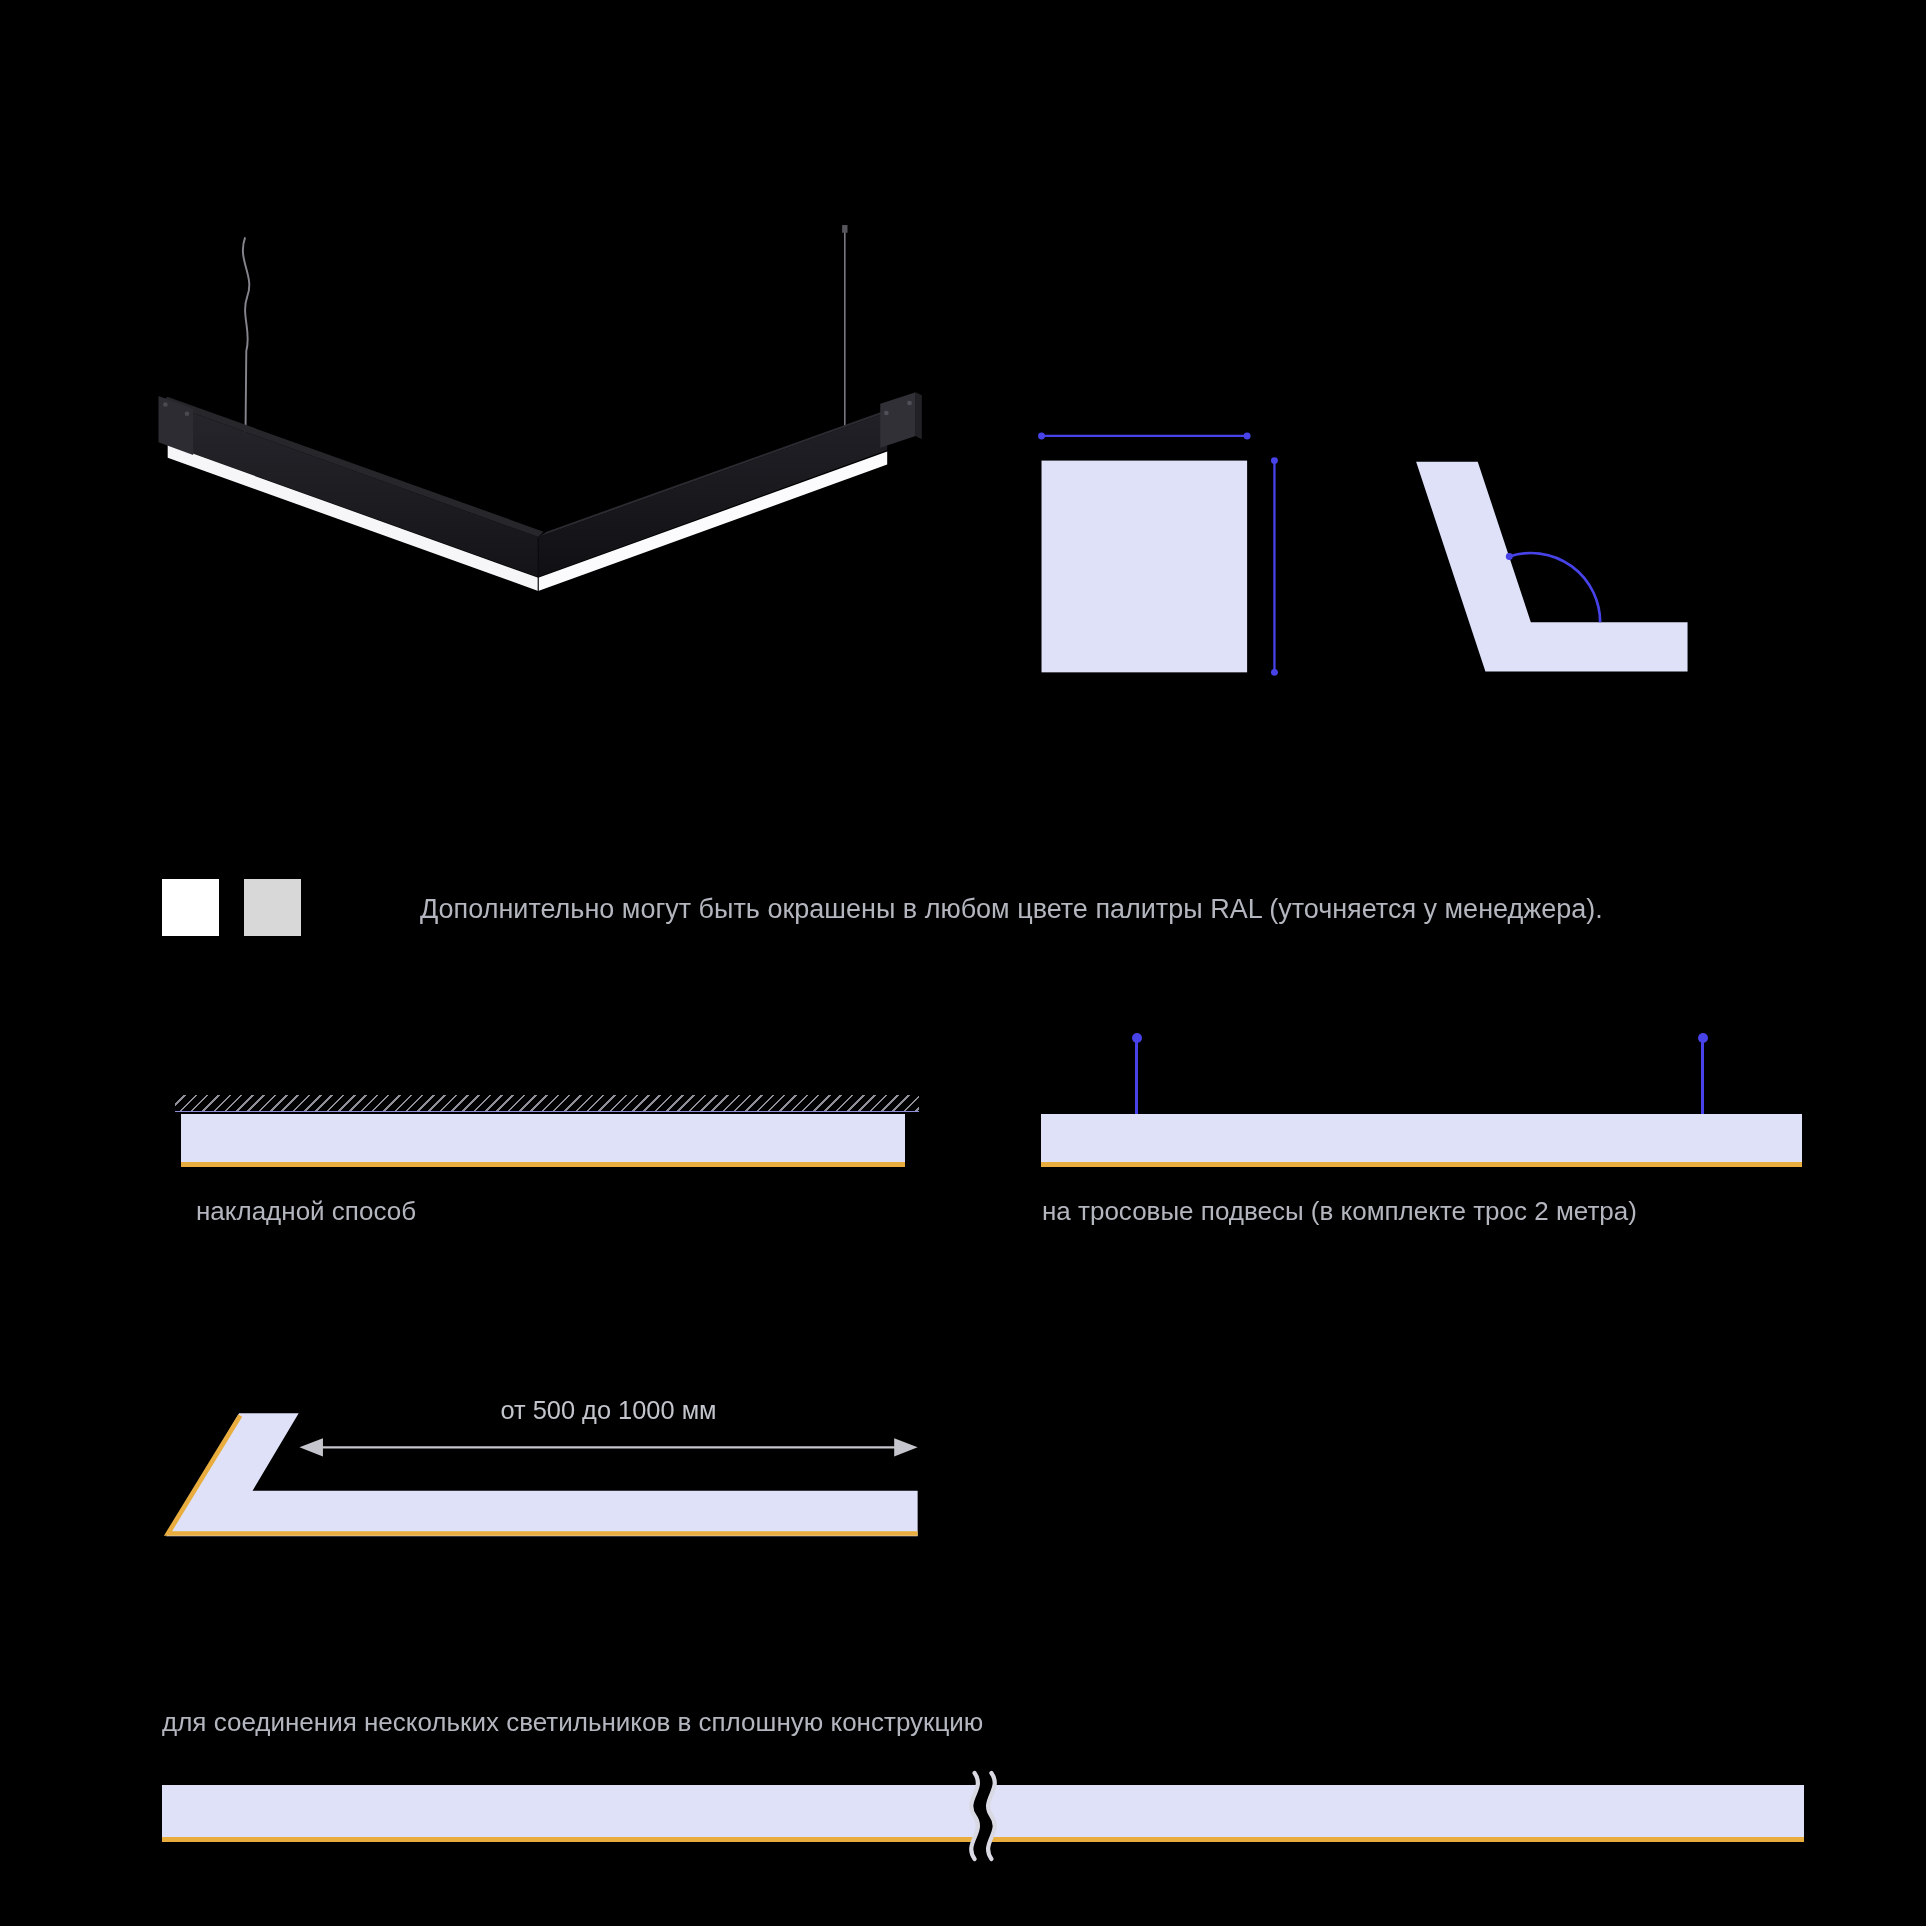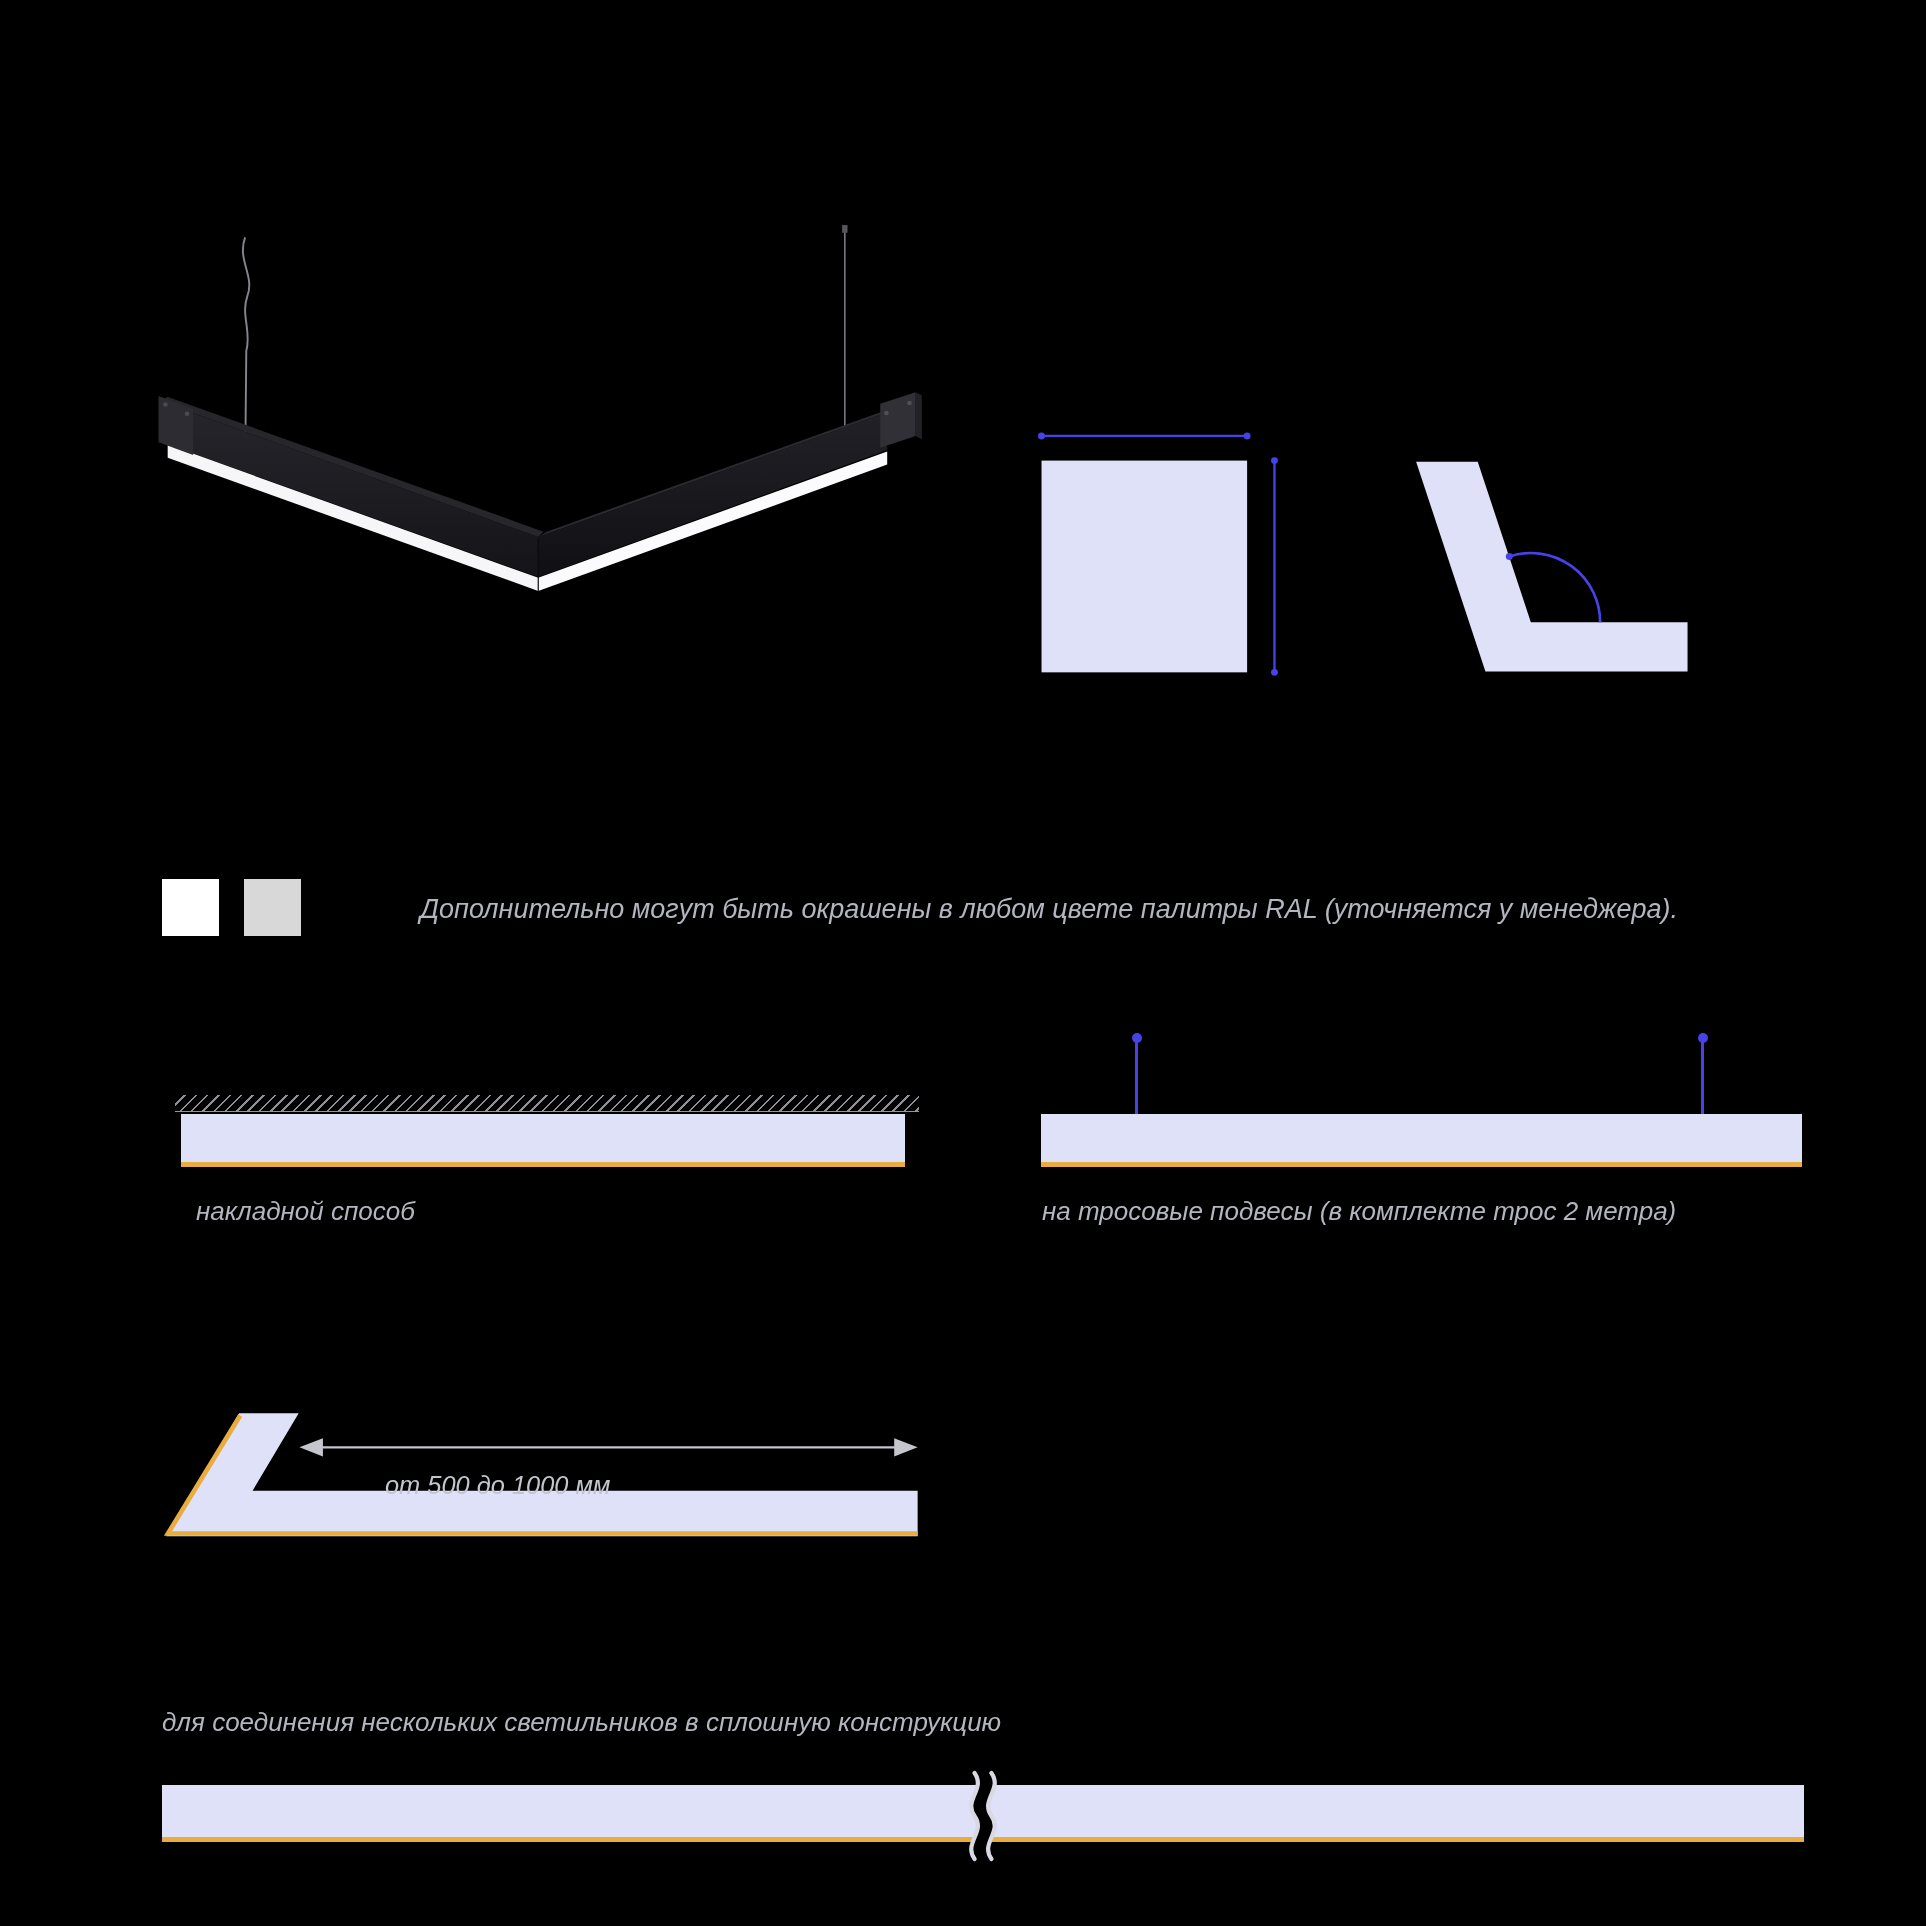--- a/index.html
+++ b/index.html
@@ -38,7 +38,7 @@
 </head>
 <body>
 
-<div class="abs" style="left:0;top:0;width:1926px;height:1516px;font-style:italic;">
+<div class="abs" style="left:0;top:0;width:1926px;height:1516px;">
 
   <svg class="abs" style="left:150px; top:214px;" width="778" height="378" viewBox="0 0 2020 980">
     <defs>

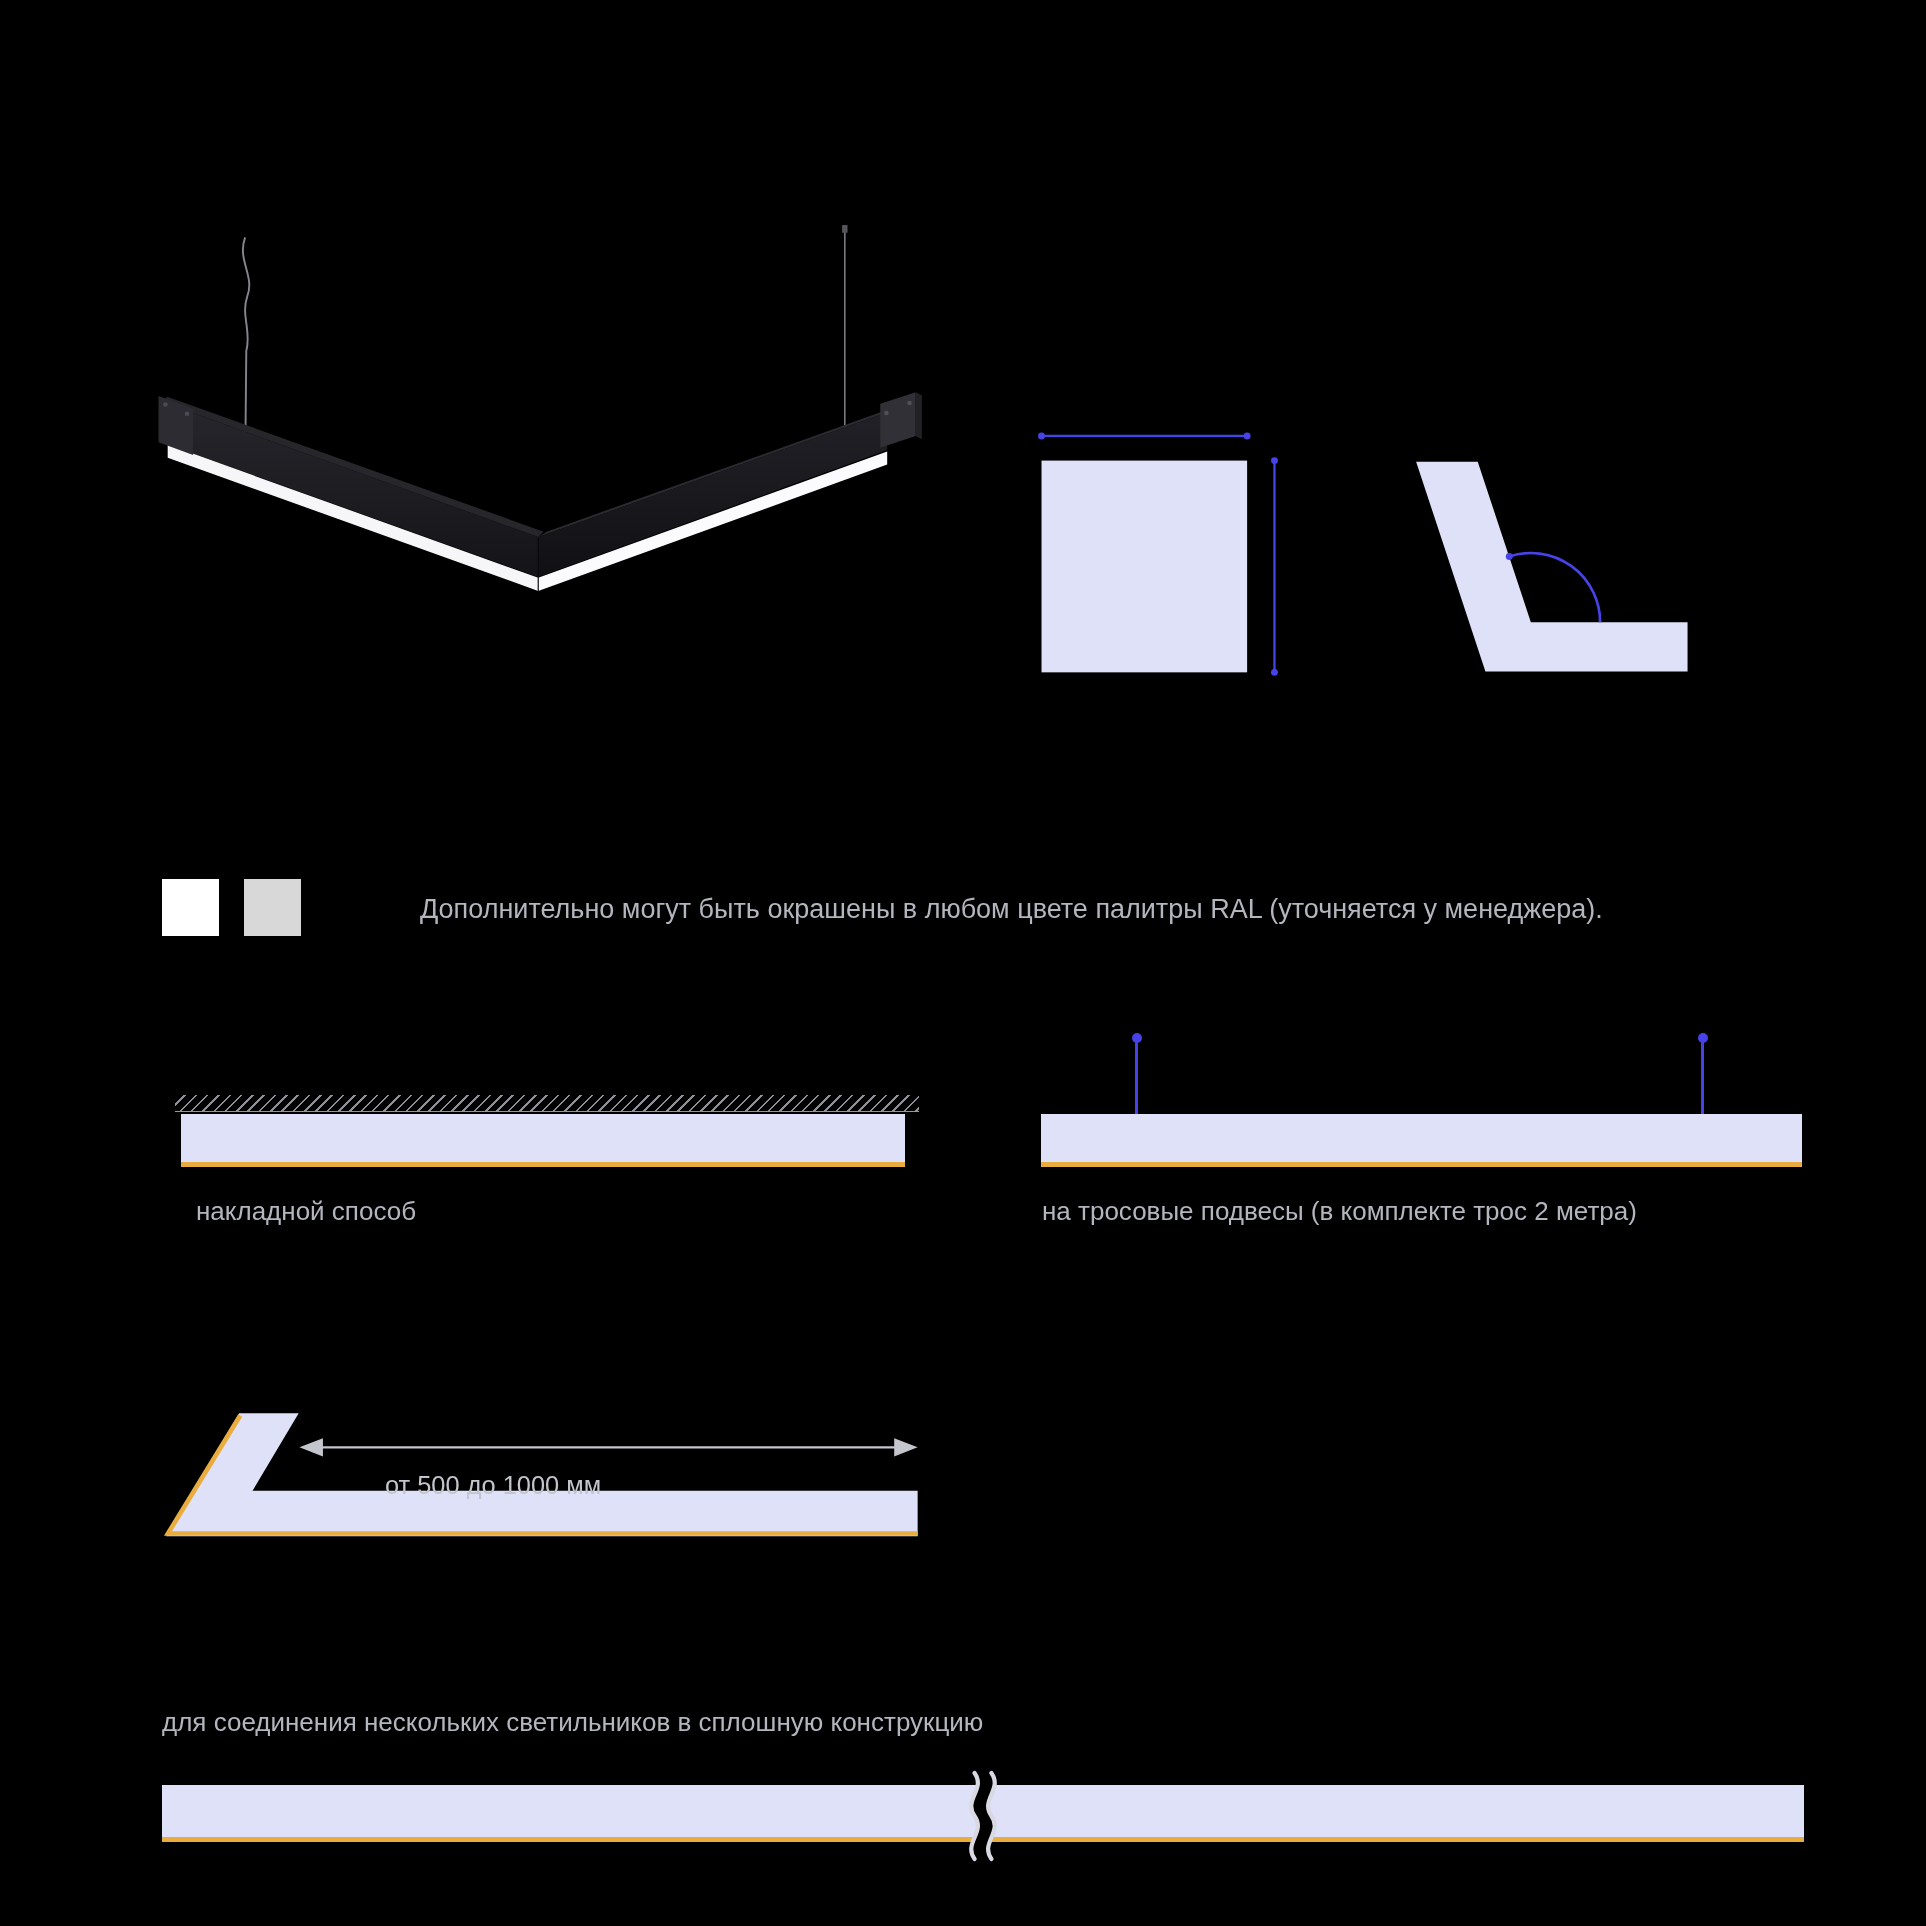--- a/index.html
+++ b/index.html
@@ -117,7 +117,7 @@
       <polygon points="2005,157 1944,133 1944,181" fill="#c5c5cd"></polygon>
     </g>
   </svg>
-  <div class="caption" style="left:385px; top:1471px; width:447px; font-size:25.4px; color:#c2c5cc;">от 500 до 1000 мм</div>
+  <div class="caption" style="left:385px; top:1396px; width:447px; text-align:center; font-size:25.4px; color:#c2c5cc;">от 500 до 1000 мм</div>
 
   <div class="caption" style="left:162px; top:1708px;text-align:right;">для соединения нескольких светильников в сплошную конструкцию</div>
   <div class="bar" style="left:162px; top:1785px; width:1642px; height:57px;"></div>

